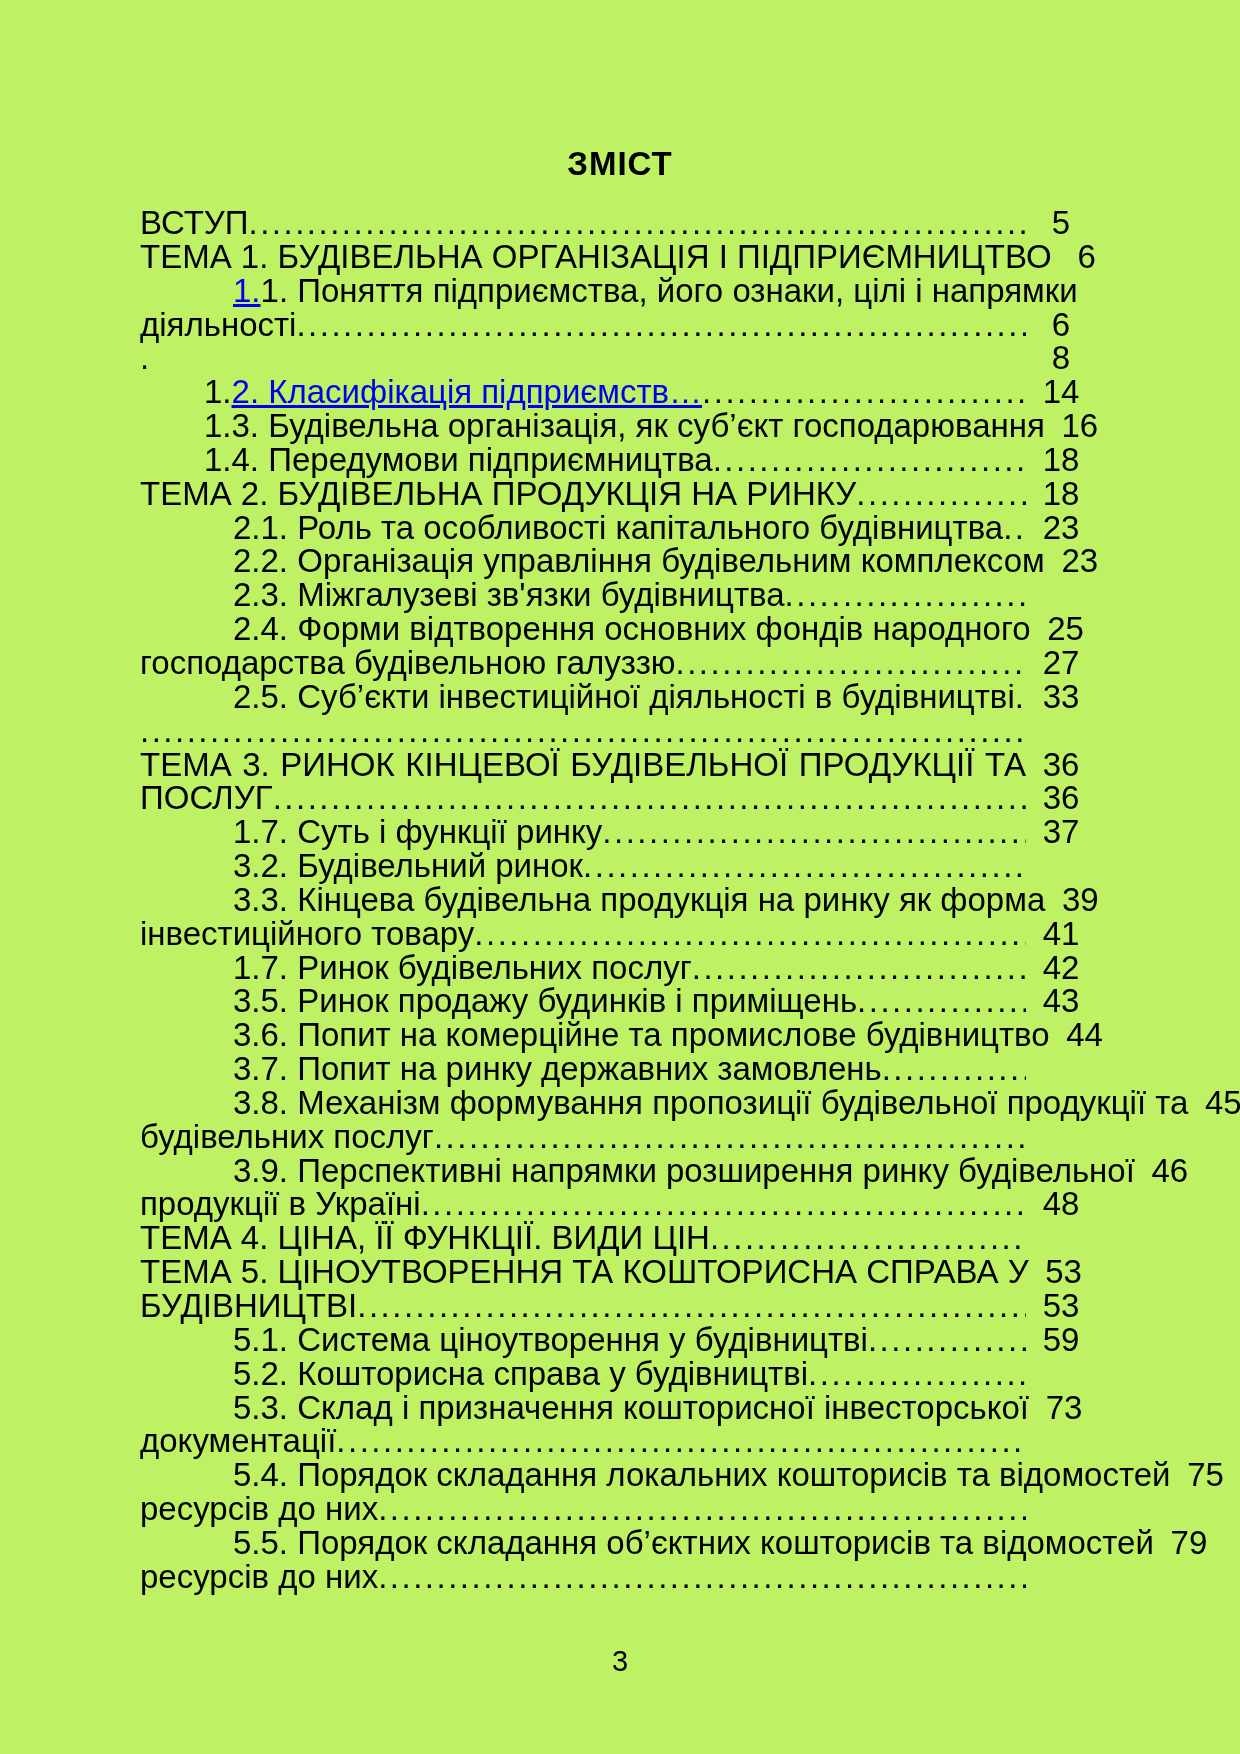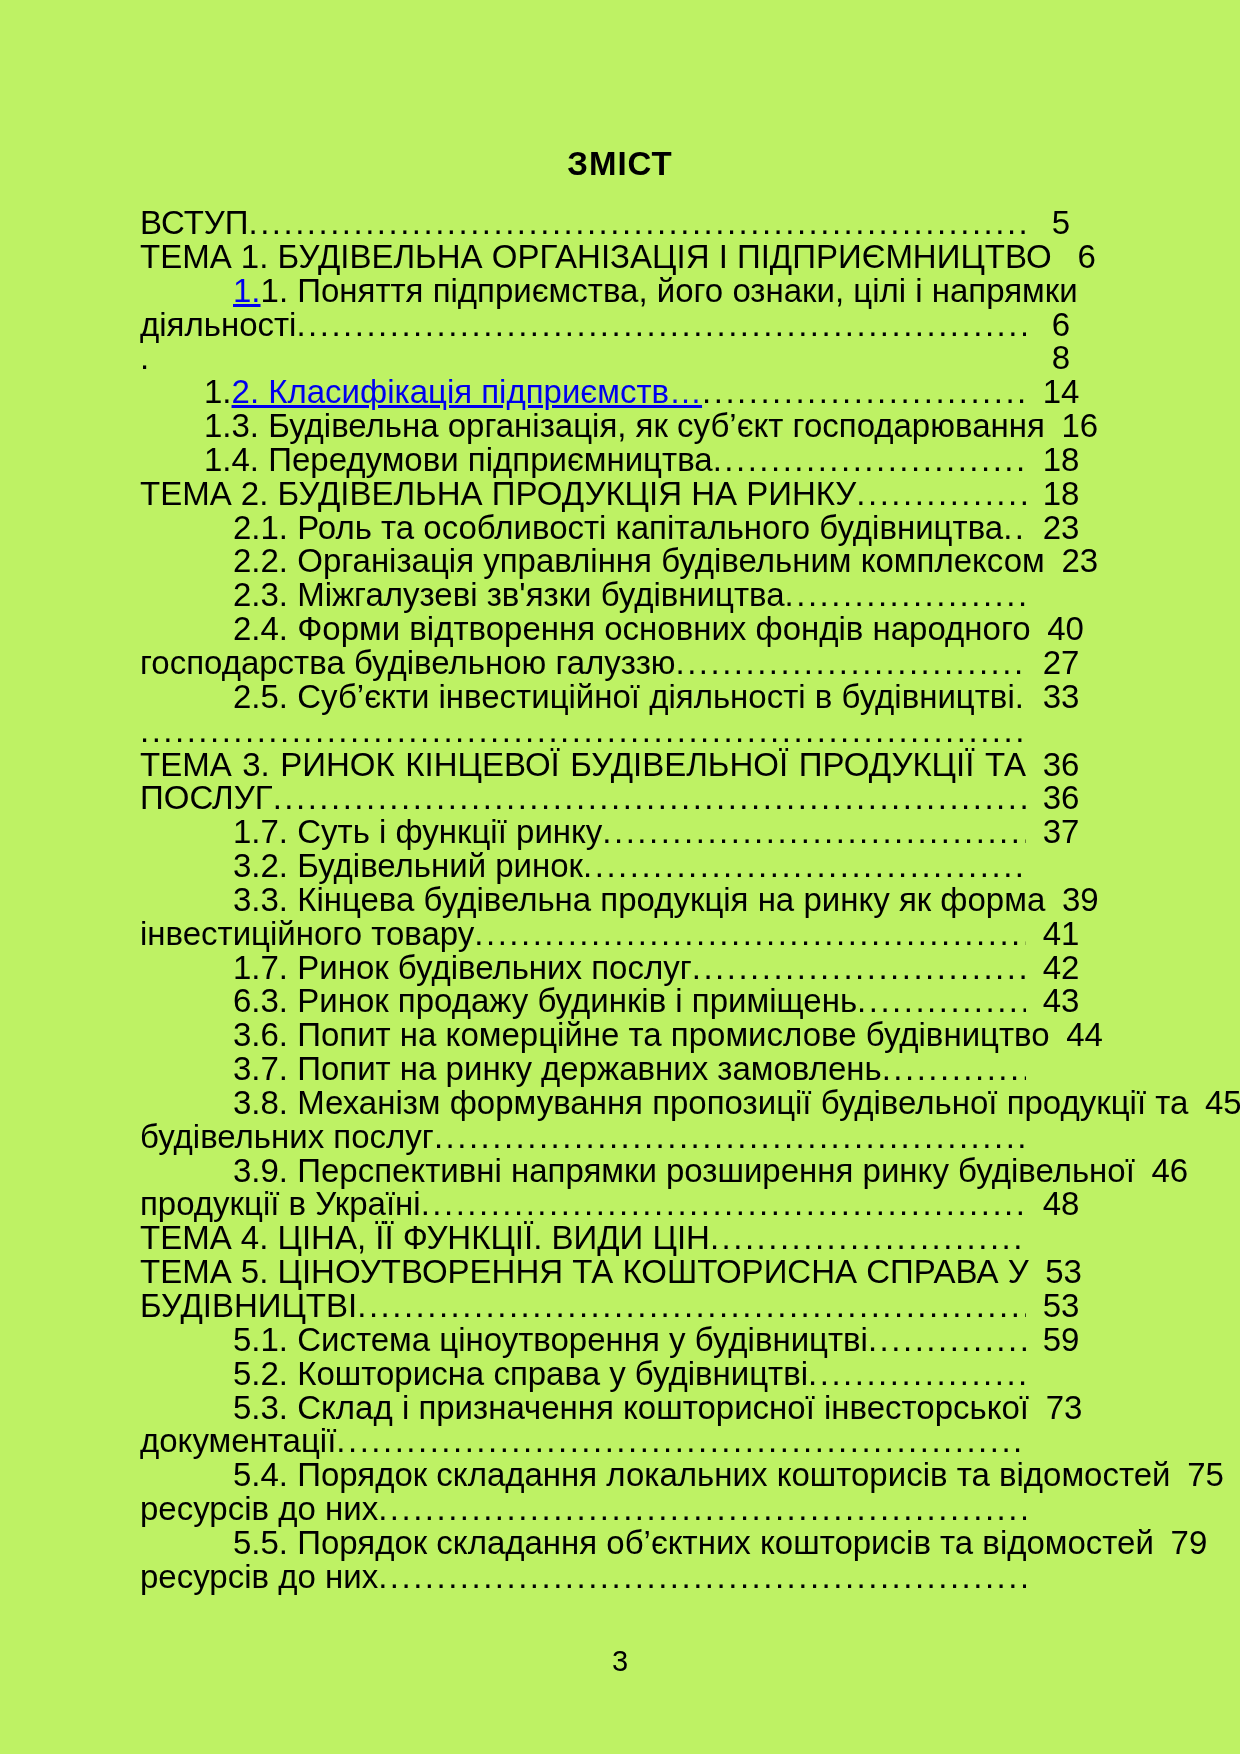--- a/index.html
+++ b/index.html
@@ -136,7 +136,7 @@
       </div>
       <div class="line">
         <div class="jtext ind-large"><span>2.4. Форми відтворення основних фондів народного</span></div>
-        <div class="num">40</div>
+        <div class="num">25</div>
       </div>
       <div class="line">
         <div class="text ind-none"><span>господарства будівельною галуззю</span></div>

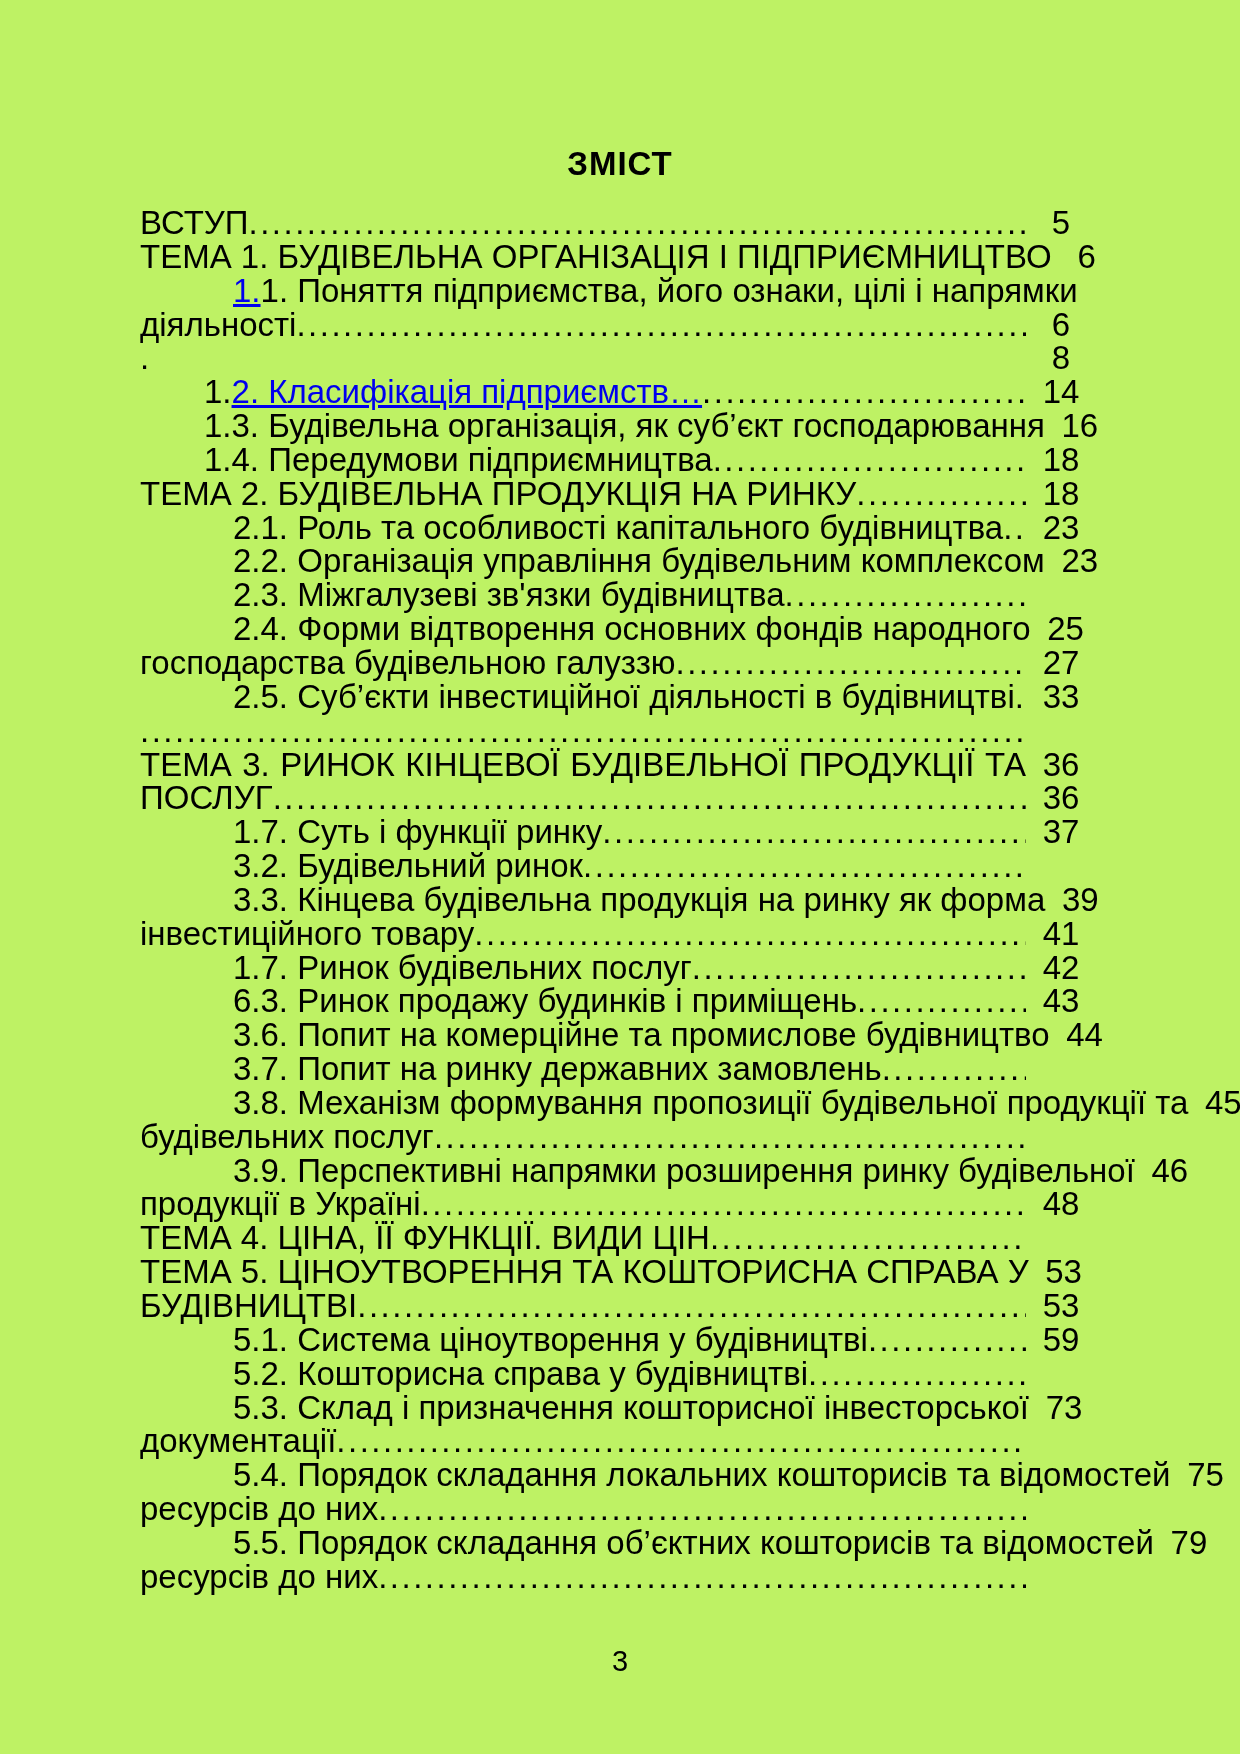--- a/index.html
+++ b/index.html
@@ -186,7 +186,7 @@
         <div class="num">42</div>
       </div>
       <div class="line">
-        <div class="text ind-large"><span>6.3. Ринок продажу будинків і приміщень</span></div>
+        <div class="text ind-large"><span>3.5. Ринок продажу будинків і приміщень</span></div>
         <div class="leader">................................................................................................................................................................</div>
         <div class="num">43</div>
       </div>

